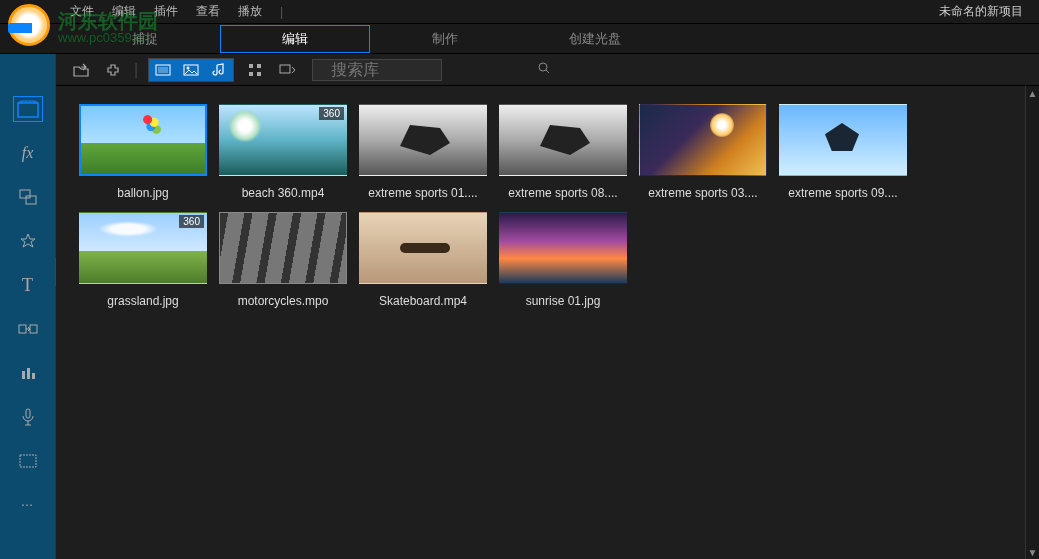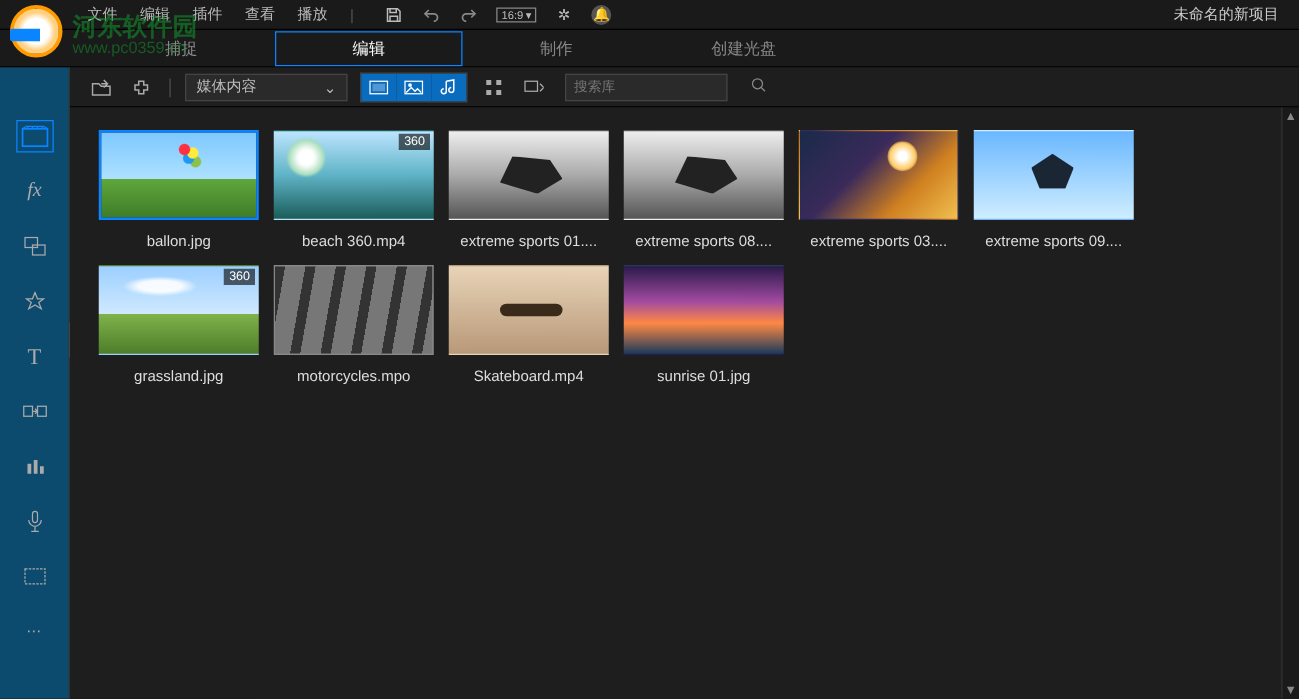--- a/index.html
+++ b/index.html
@@ -96,29 +96,6 @@
   <span class="menu-item">查看</span>
   <span class="menu-item">播放</span>
   <span style="color:#555">|</span>
-  <div class="menu-icons">
-    <span class="icon-btn">
-        <svg width="14" height="14" viewBox="0 0 14 14">
-          <path d="M2 2h8l2 2v8H2z M4 2v3h5V2 M4 12v-4h6v4" fill="none" stroke="#bbb" stroke-width="1.2"></path>
-        </svg>
-      </span>
-    <span class="icon-btn">
-        <svg width="14" height="14" viewBox="0 0 14 14">
-          <path d="M5 3 2 6l3 3M2 6h7a3 3 0 0 1 0 6" fill="none" stroke="#888" stroke-width="1.4"></path>
-        </svg>
-      </span>
-    <span class="icon-btn">
-        <svg width="14" height="14" viewBox="0 0 14 14">
-          <path d="M9 3l3 3-3 3M12 6H5a3 3 0 0 0 0 6" fill="none" stroke="#888" stroke-width="1.4"></path>
-        </svg>
-      </span>
-    <span class="ratio-box">
-        <span>16:9</span>
-        <span>▾</span>
-      </span>
-    <span class="icon-btn">✲</span>
-    <span class="icon-btn" style="background:#555;border-radius:50%;width:16px;height:16px;color:#222;font-size:11px;">🔔</span>
-  </div>
   <span class="spacer"></span>
   <span class="project-name">未命名的新项目</span>
 </div>

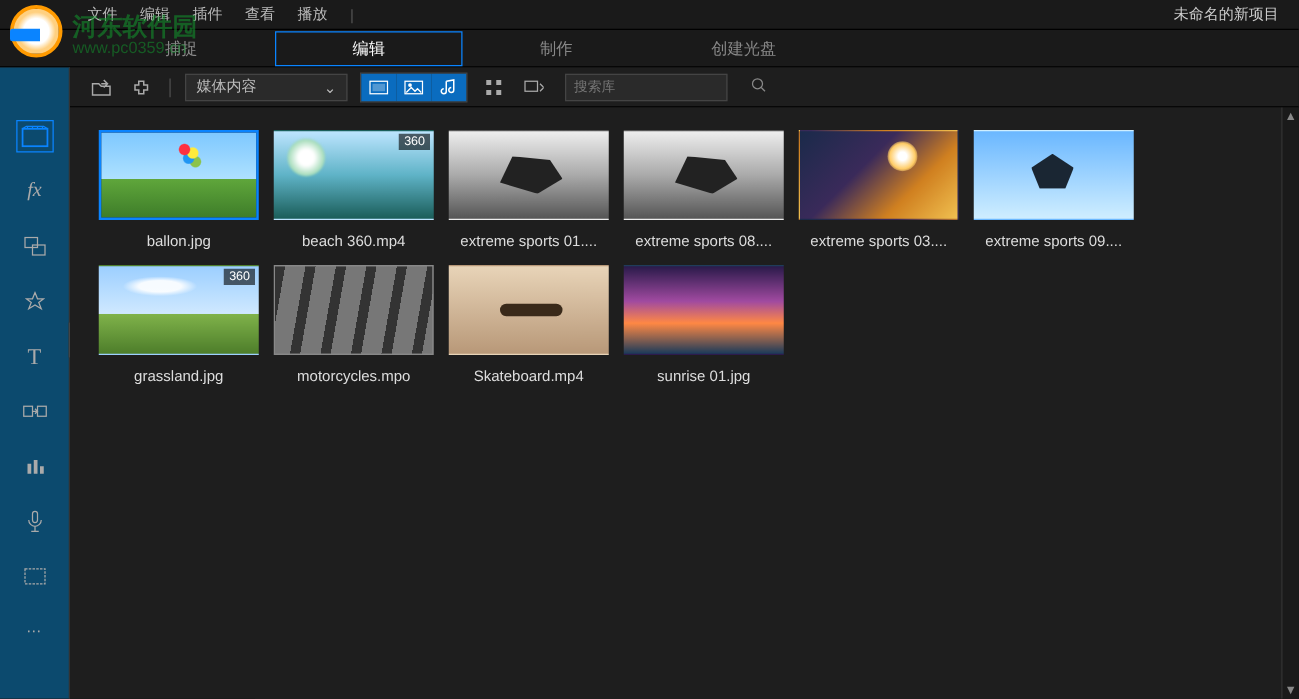--- a/index.html
+++ b/index.html
@@ -119,10 +119,6 @@
       </svg>
     </span>
   <span style="color:#444">|</span>
-  <div class="dropdown">
-    <span>媒体内容</span>
-    <span>⌄</span>
-  </div>
   <div class="filter-group">
     <span class="filter-btn active">
         <svg width="16" height="12" viewBox="0 0 16 12">

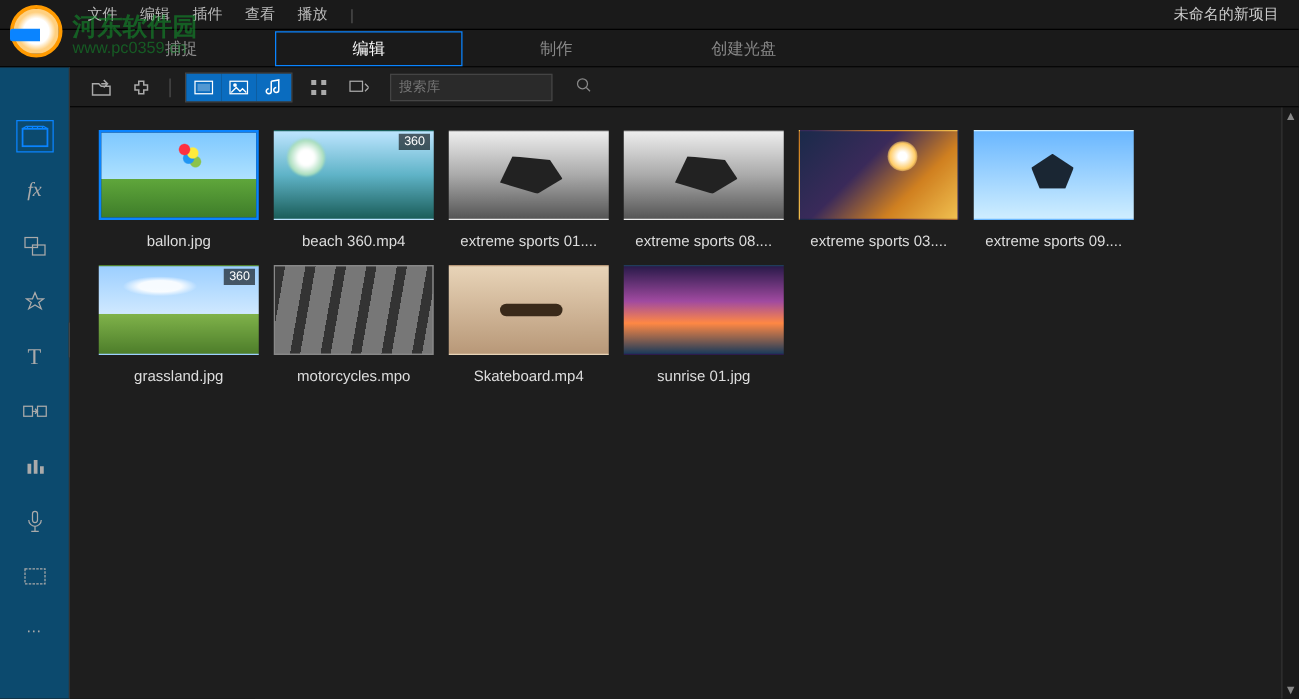--- a/index.html
+++ b/index.html
@@ -27,7 +27,7 @@
 .toolbar .filter-btn { width:28px; height:22px; display:flex; align-items:center; justify-content:center; background:#2a2a2a; cursor:pointer; }
 .toolbar .filter-btn.active { background:#0a6cbf; }
 .toolbar .search-box { background:#2a2a2a; border:1px solid #444; height:22px; width:130px; display:flex; align-items:center; padding:0 6px; font-size:12px; margin-left:4px; }
-.toolbar .search-box input { background:transparent; border:none; color:#888; outline:none; flex:1; font-size:11px; }
+.toolbar .search-box input { background:transparent; border:none; color:#888; outline:none; flex:1; font-size:16px;margin-left:12px; }
 
 
 .sidebar { position:absolute; left:0; top:54px; bottom:0; width:56px; background:#0c4a6e; border-right:1px solid #333; display:flex; flex-direction:column; align-items:center; padding-top:42px; gap:18px; }

